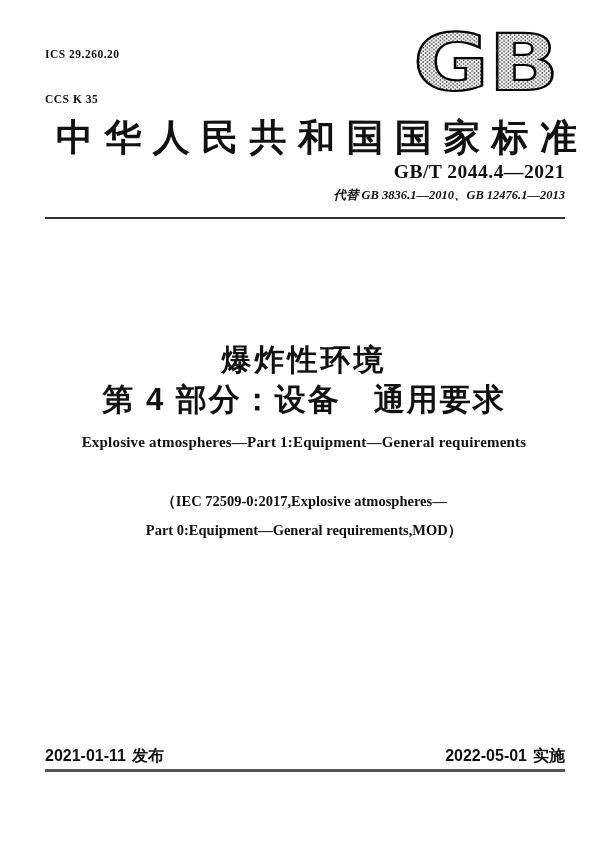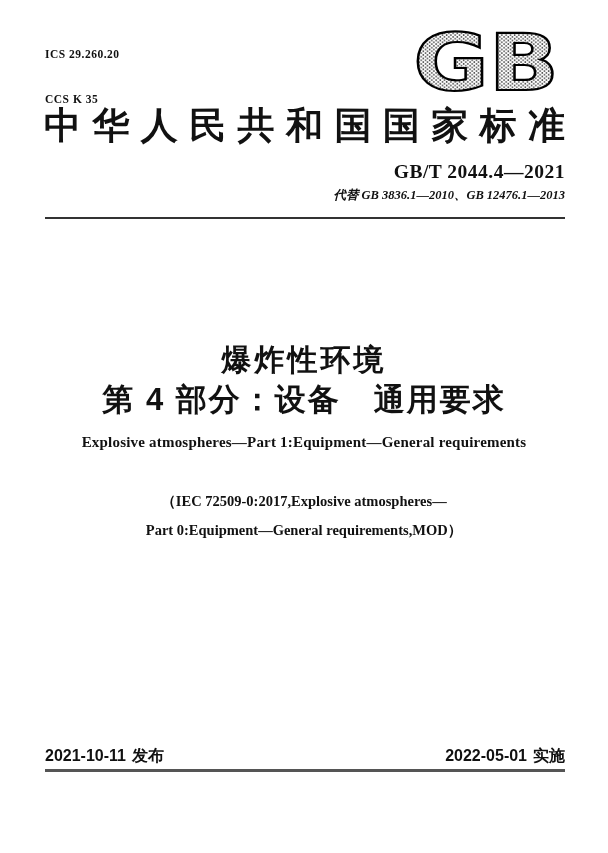--- a/index.html
+++ b/index.html
@@ -25,7 +25,7 @@
   }
   .logo{position:absolute;right:38px;top:26px;width:168px;height:70px;}
   .std-name{
-    position:absolute;left:44px;top:101px;width:521px;margin:0;
+    position:absolute;left:44px;top:101px;width:521px;margin:12px;
     font-size:37px;font-weight:bold;
     text-align:justify;text-align-last:justify;
     white-space:nowrap;

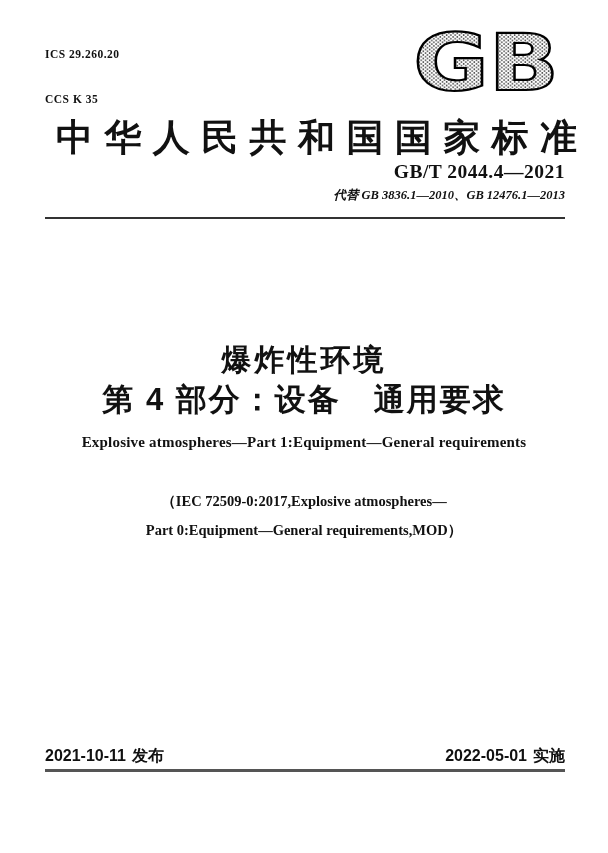--- a/index.html
+++ b/index.html
@@ -121,7 +121,7 @@
 
   <div class="dates-row">
     <div class="date-group">
-      <span>2021-10-11</span><span class="lbl">发布</span>
+      <span>2021-01-11</span><span class="lbl">发布</span>
     </div>
     <div class="date-group">
       <span>2022-05-01</span><span class="lbl">实施</span>

